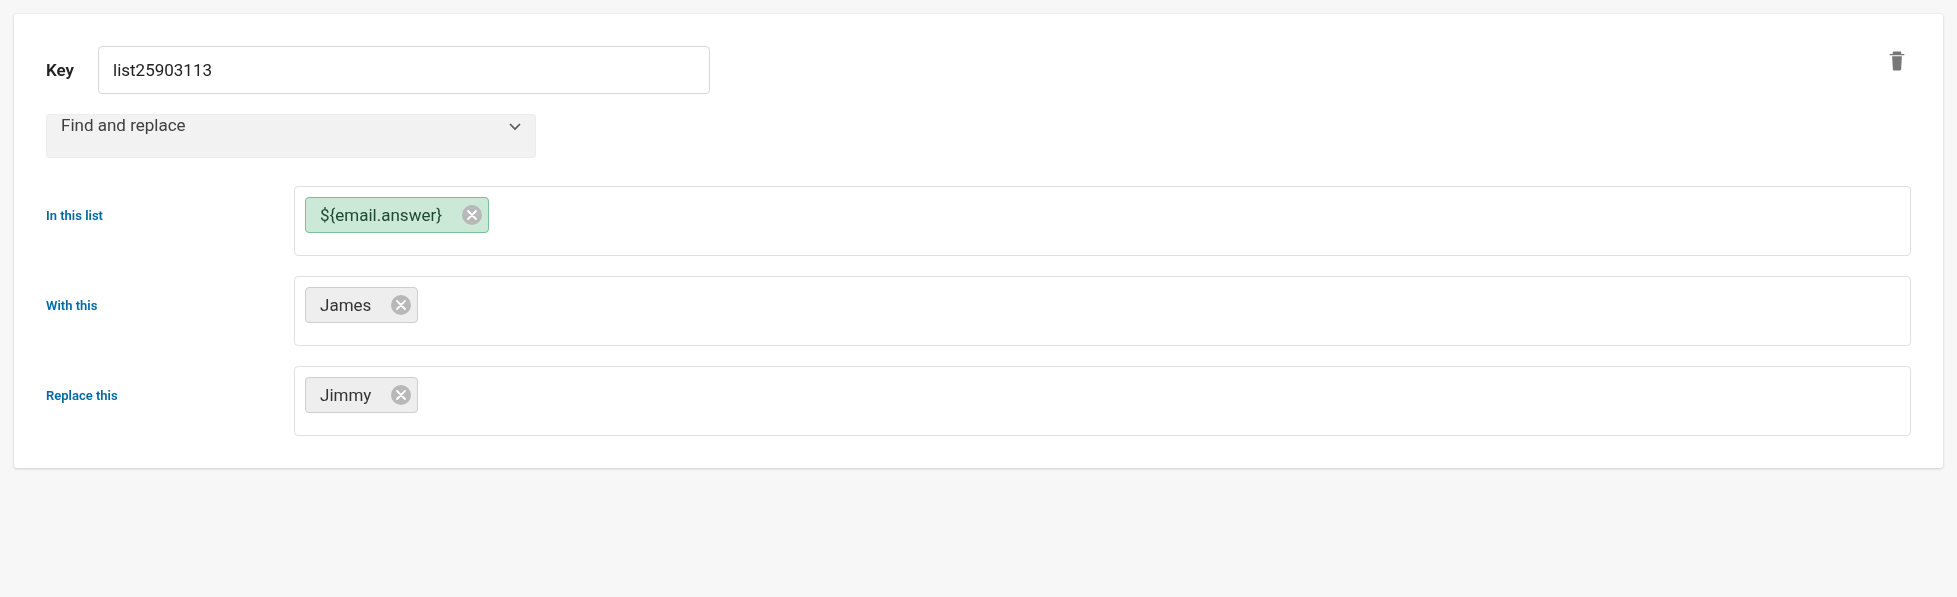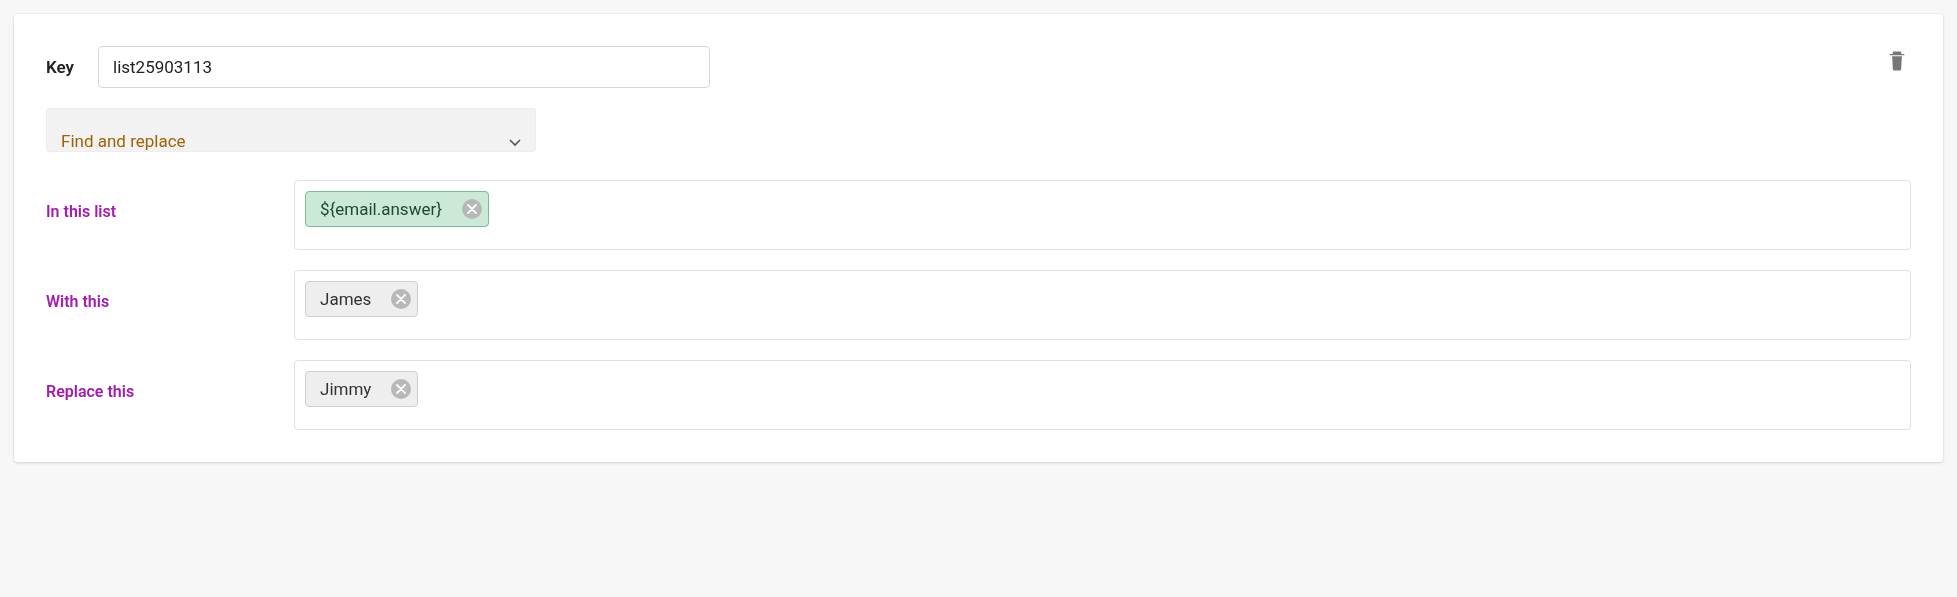--- a/index.html
+++ b/index.html
@@ -40,7 +40,7 @@
     .key-input {
       flex: 0 0 612px;
       max-width: 612px;
-      height: 42px;
+      height: 48px;
       border: 1px solid #d8d8d8;
       border-radius: 4px;
       padding: 0 14px;

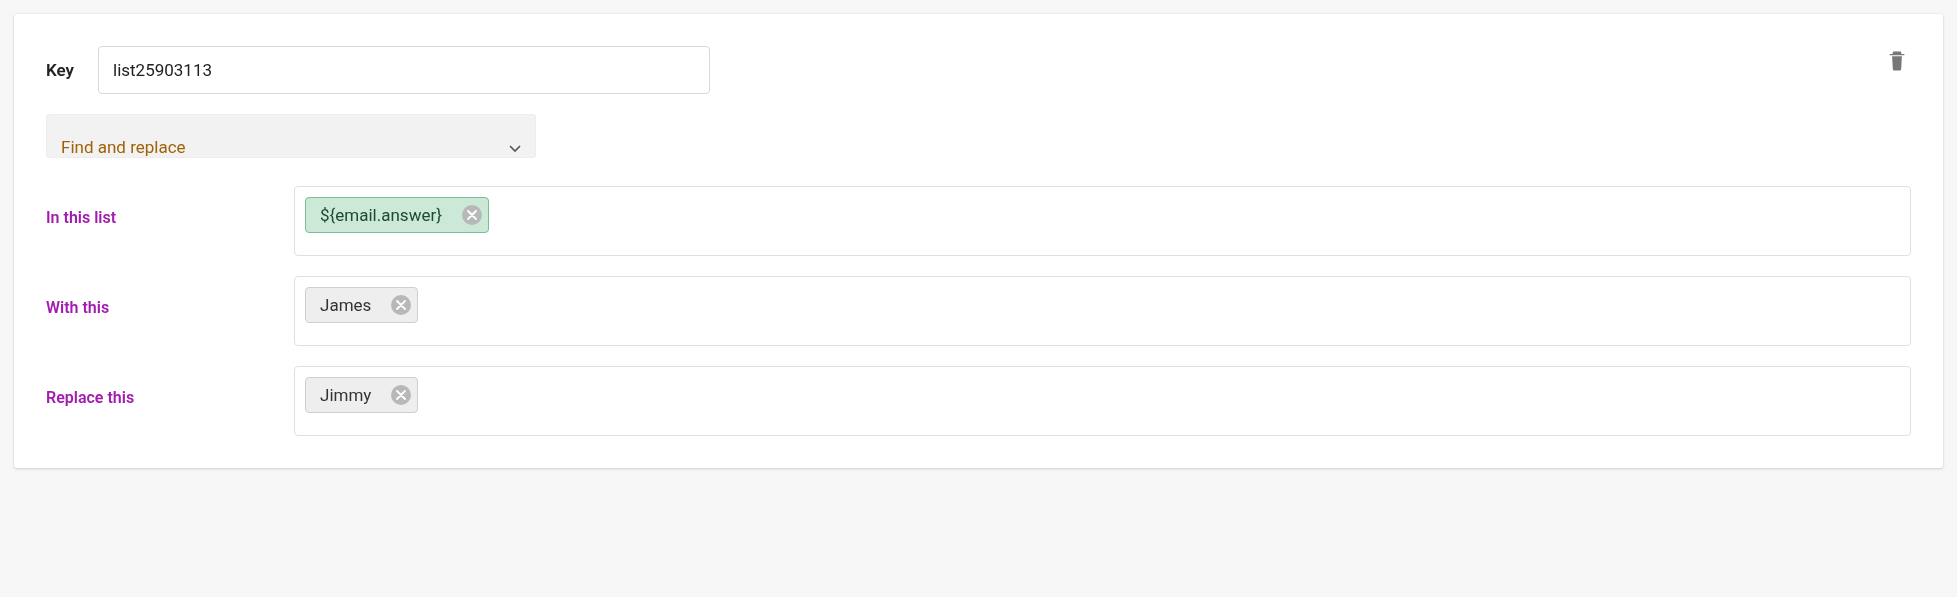--- a/index.html
+++ b/index.html
@@ -67,7 +67,7 @@
     }
     .action-select {
       display: flex;
-      align-items: flex-end;
+      align-items: flex-start;
       justify-content: space-between;
       width: 490px;
       height: 44px;
@@ -75,7 +75,7 @@
       border: 1px solid #ededed;
       border-radius: 3px;
       padding: 0 14px;
-      color: #a16207;
+      color: #404040;
       font-size: 17px;
       cursor: pointer;
       margin-bottom: 28px;

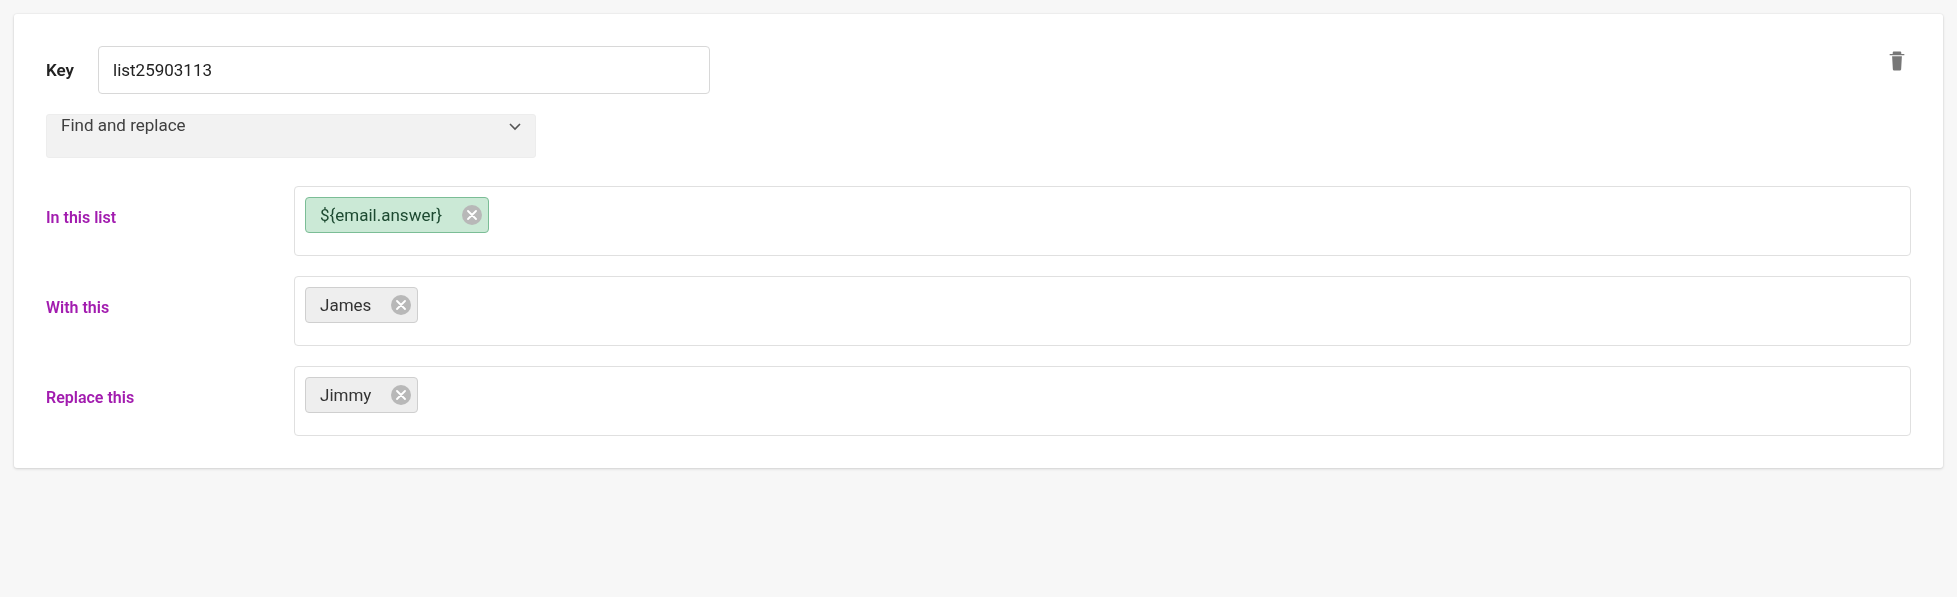--- a/index.html
+++ b/index.html
@@ -93,8 +93,8 @@
       width: 248px;
       flex-shrink: 0;
       font-weight: 600;
-      color: #a21caf;
-      font-size: 16px;
+      color: #0369a1;
+      font-size: 13px;
       padding-top: 22px;
     }
     .chip-input {

